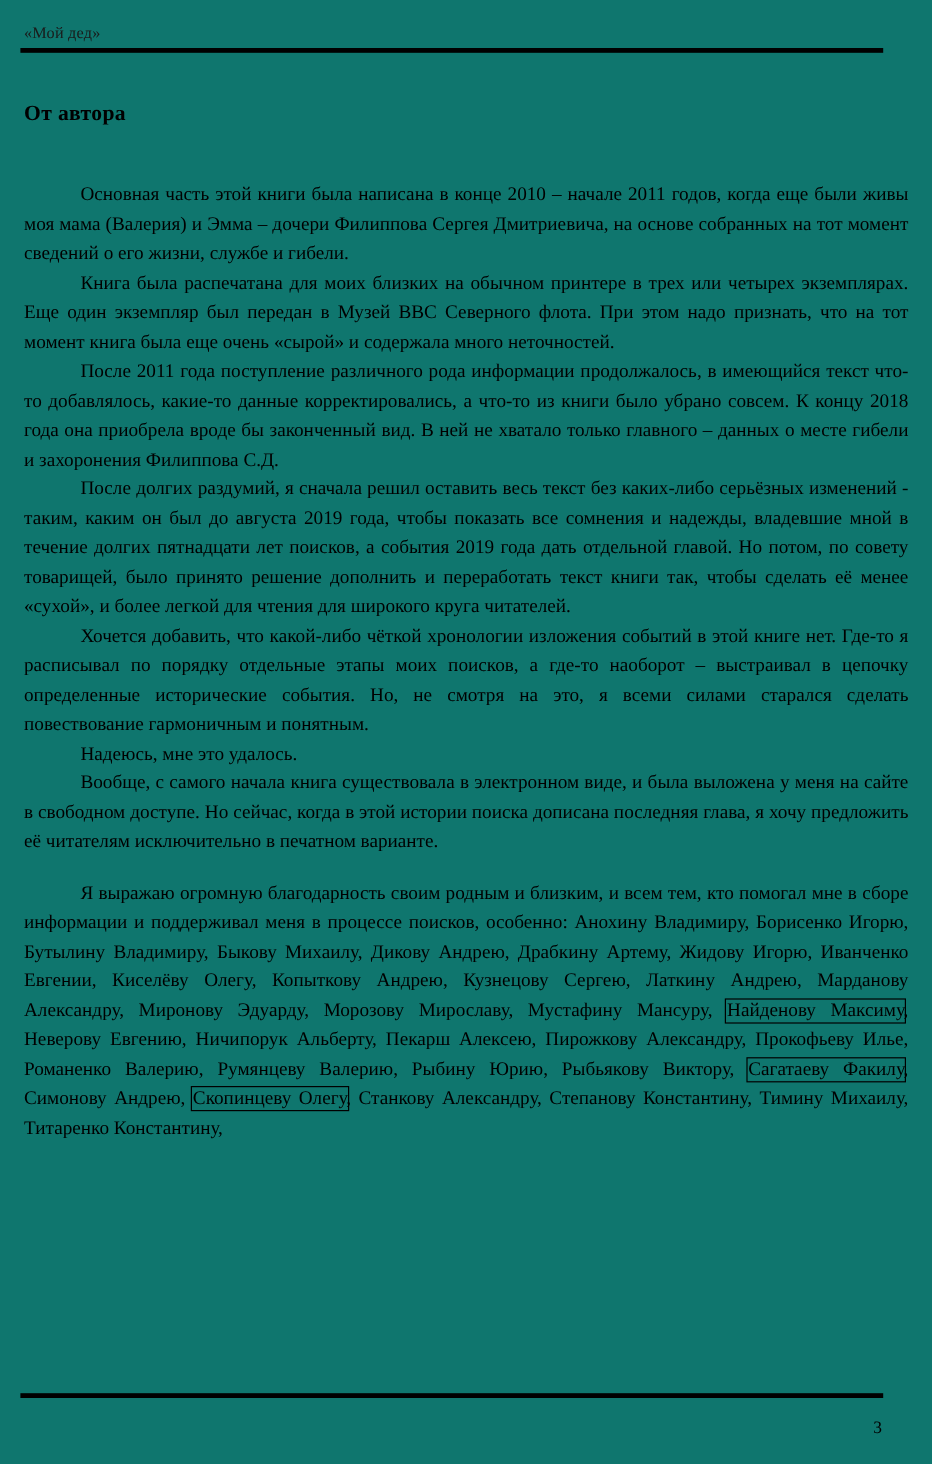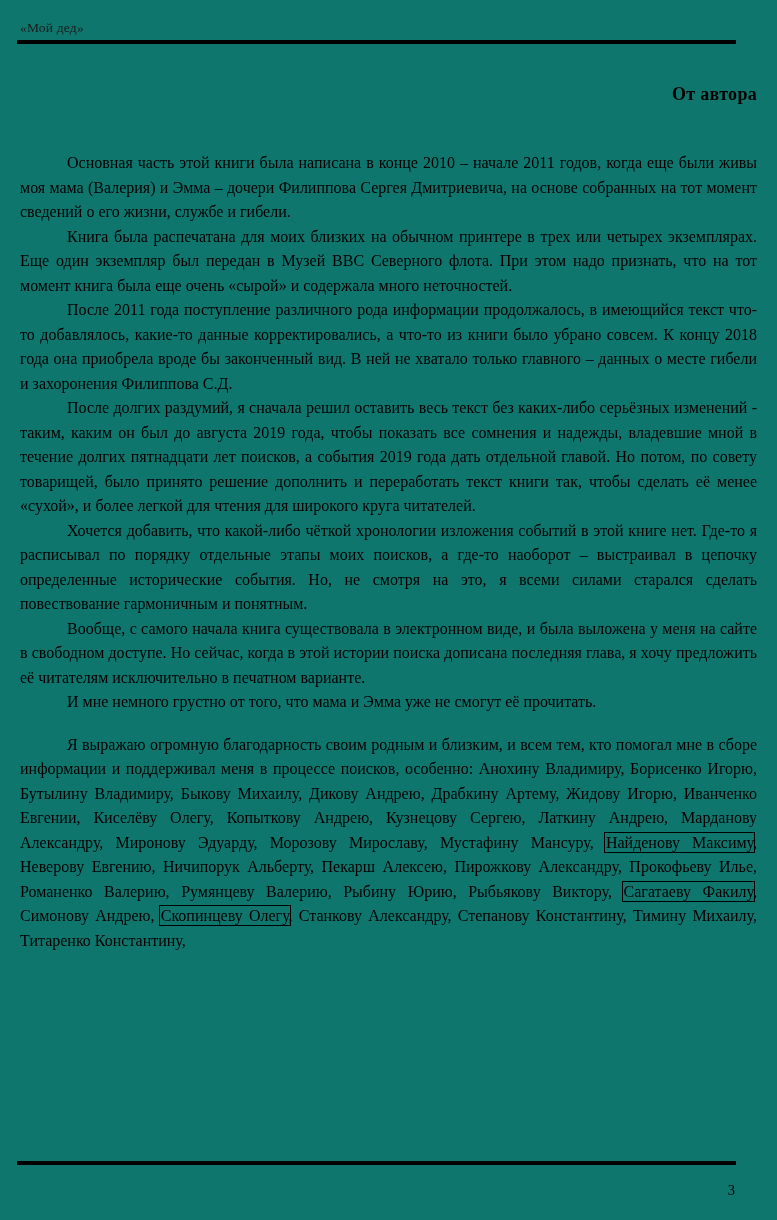--- a/index.html
+++ b/index.html
@@ -37,7 +37,7 @@
     top: 84px;
     left: 20px;
     width: 737px;
-    text-align: right;
+    text-align: left;
     font-size: 18px;
     font-weight: bold;
     letter-spacing: 0.3px;

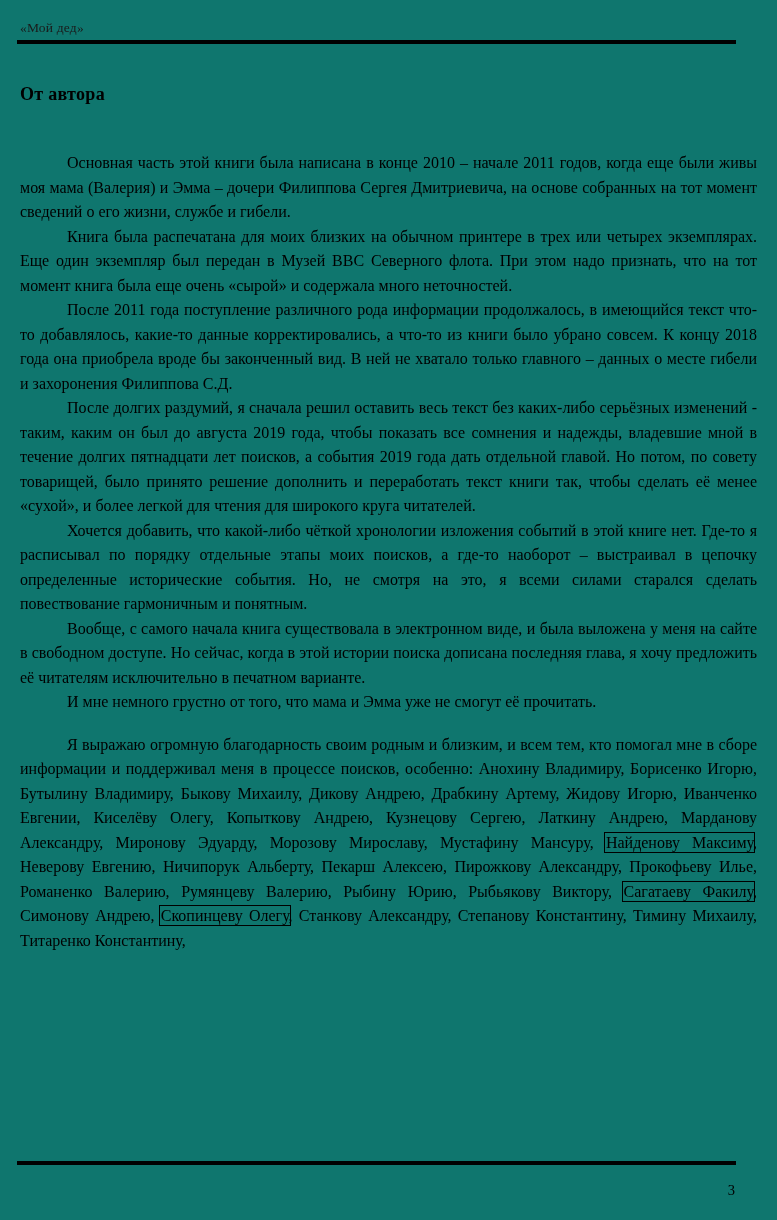--- a/index.html
+++ b/index.html
@@ -95,6 +95,7 @@
       <p class="para"><span>После 2011 года поступление различного рода информации продолжалось, в имеющийся текст что-то добавлялось, какие-то данные корректировались, а что-то из книги было убрано совсем. К концу 2018 года она приобрела вроде бы законченный вид. В ней не хватало только главного – данных о месте гибели и захоронения Филиппова С.Д.</span></p>
       <p class="para"><span>После долгих раздумий, я сначала решил оставить весь текст без каких-либо серьёзных изменений - таким, каким он был до августа 2019 года, чтобы показать все сомнения и надежды, владевшие мной в течение долгих пятнадцати лет поисков, а события 2019 года дать отдельной главой. Но потом, по совету товарищей, было принято решение дополнить и переработать текст книги так, чтобы сделать её менее «сухой», и более легкой для чтения для широкого круга читателей.</span></p>
       <p class="para"><span>Хочется добавить, что какой-либо чёткой хронологии изложения событий в этой книге нет. Где-то я расписывал по порядку отдельные этапы моих поисков, а где-то наоборот – выстраивал в цепочку определенные исторические события. Но, не смотря на это, я всеми силами старался сделать повествование гармоничным и понятным.</span></p>
+      <p class="para"><span>Надеюсь, мне это удалось.</span></p>
       <p class="para"><span>Вообще, с самого начала книга существовала в электронном виде, и была выложена у меня на сайте в свободном доступе. Но сейчас, когда в этой истории поиска дописана последняя глава, я хочу предложить её читателям исключительно в печатном варианте.</span></p>
       <p class="para"><span>И мне немного грустно от того, что мама и Эмма уже не смогут её прочитать.</span></p>
       <p class="para space-before"><span>Я выражаю огромную благодарность своим родным и близким, и всем тем, кто помогал мне в сборе информации и поддерживал меня в процессе поисков, особенно: Анохину Владимиру, Борисенко Игорю, Бутылину Владимиру, Быкову Михаилу, Дикову Андрею, Драбкину Артему, Жидову Игорю, Иванченко Евгении, Киселёву Олегу, Копыткову Андрею, Кузнецову Сергею, Латкину Андрею, Марданову Александру, Миронову Эдуарду, Морозову Мирославу, Мустафину Мансуру, </span><span class="boxed">Найденову Максиму</span><span>, Неверову Евгению, Ничипорук Альберту, Пекарш Алексею, Пирожкову Александру, Прокофьеву Илье, Романенко Валерию, Румянцеву Валерию, Рыбину Юрию, Рыбьякову Виктору, </span><span class="boxed">Сагатаеву Факилу</span><span>, Симонову Андрею, </span><span class="boxed">Скопинцеву Олегу</span><span>, Станкову Александру, Степанову Константину, Тимину Михаилу, Титаренко Константину,</span></p>

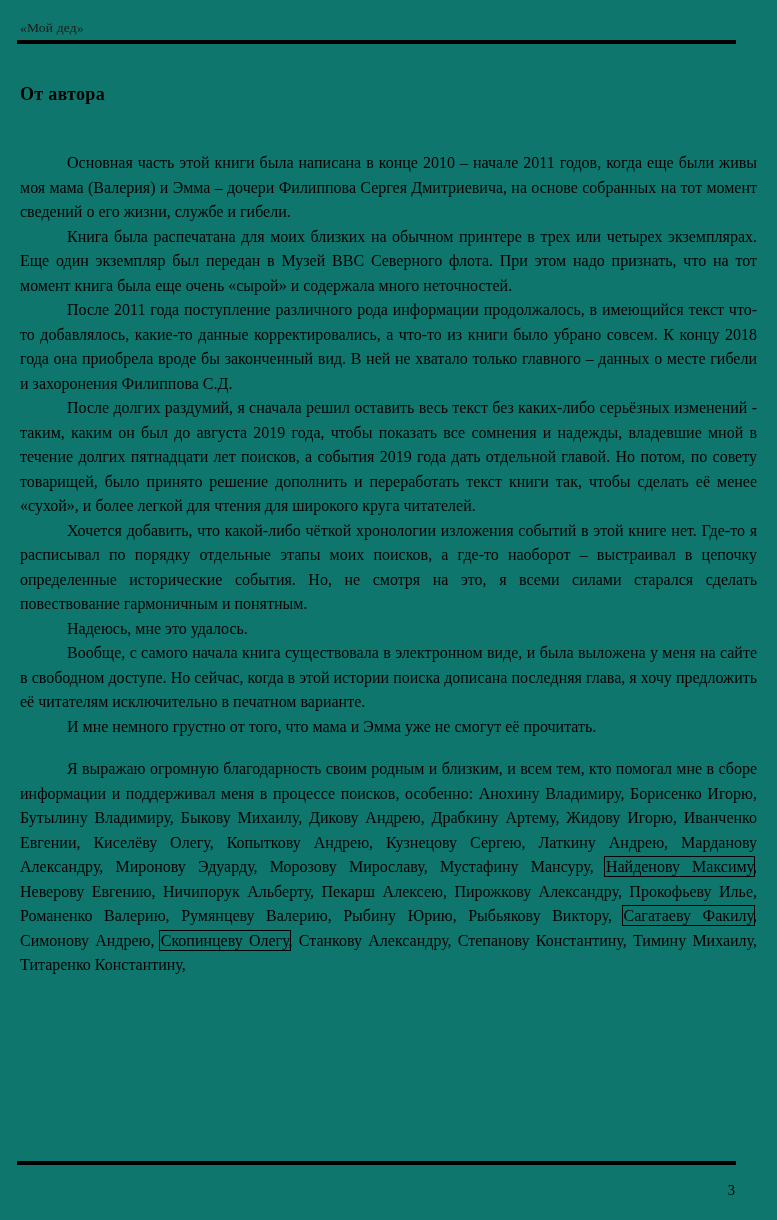--- a/index.html
+++ b/index.html
@@ -97,7 +97,6 @@
       <p class="para"><span>Хочется добавить, что какой-либо чёткой хронологии изложения событий в этой книге нет. Где-то я расписывал по порядку отдельные этапы моих поисков, а где-то наоборот – выстраивал в цепочку определенные исторические события. Но, не смотря на это, я всеми силами старался сделать повествование гармоничным и понятным.</span></p>
       <p class="para"><span>Надеюсь, мне это удалось.</span></p>
       <p class="para"><span>Вообще, с самого начала книга существовала в электронном виде, и была выложена у меня на сайте в свободном доступе. Но сейчас, когда в этой истории поиска дописана последняя глава, я хочу предложить её читателям исключительно в печатном варианте.</span></p>
-      <p class="para"><span>И мне немного грустно от того, что мама и Эмма уже не смогут её прочитать.</span></p>
       <p class="para space-before"><span>Я выражаю огромную благодарность своим родным и близким, и всем тем, кто помогал мне в сборе информации и поддерживал меня в процессе поисков, особенно: Анохину Владимиру, Борисенко Игорю, Бутылину Владимиру, Быкову Михаилу, Дикову Андрею, Драбкину Артему, Жидову Игорю, Иванченко Евгении, Киселёву Олегу, Копыткову Андрею, Кузнецову Сергею, Латкину Андрею, Марданову Александру, Миронову Эдуарду, Морозову Мирославу, Мустафину Мансуру, </span><span class="boxed">Найденову Максиму</span><span>, Неверову Евгению, Ничипорук Альберту, Пекарш Алексею, Пирожкову Александру, Прокофьеву Илье, Романенко Валерию, Румянцеву Валерию, Рыбину Юрию, Рыбьякову Виктору, </span><span class="boxed">Сагатаеву Факилу</span><span>, Симонову Андрею, </span><span class="boxed">Скопинцеву Олегу</span><span>, Станкову Александру, Степанову Константину, Тимину Михаилу, Титаренко Константину,</span></p>
     </div>
 

